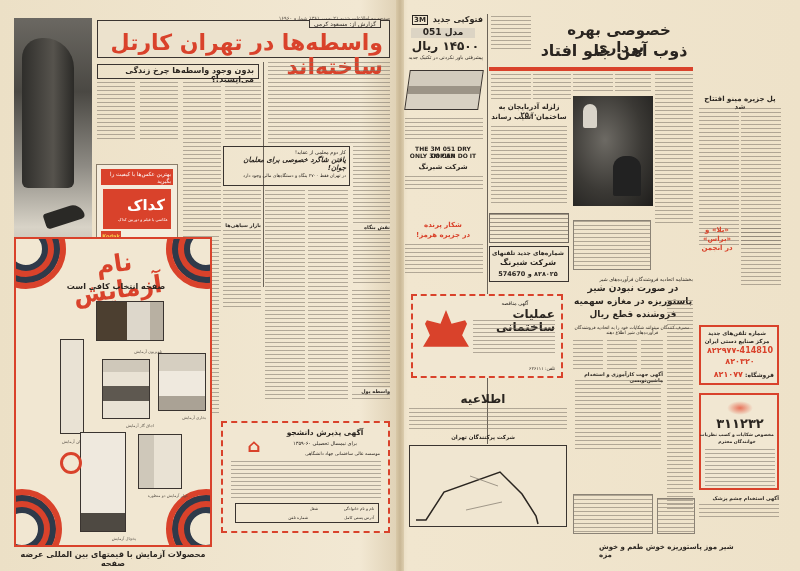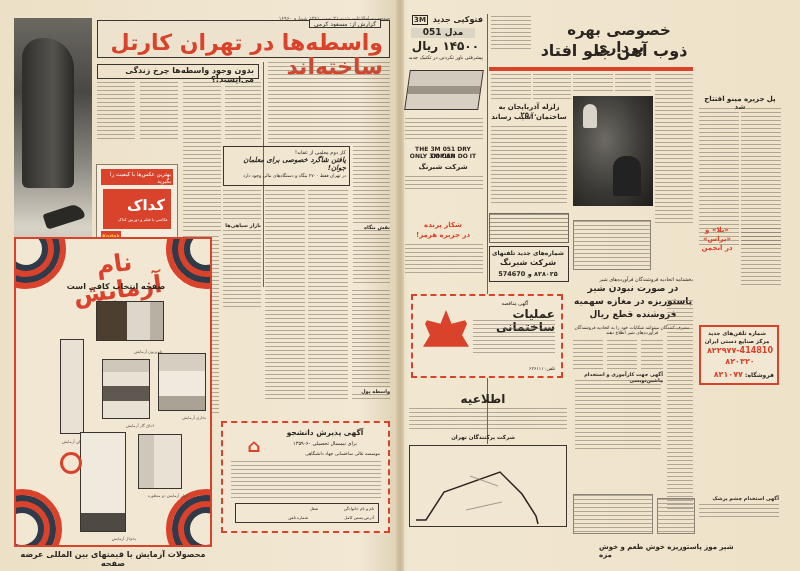--- a/index.html
+++ b/index.html
@@ -231,6 +231,13 @@
     </div>
   </div>
 
+  <div class="abs redbox" style="left:296px;top:393px;width:80px;height:97px;background:#f1e7d2;">
+    <div class="abs" style="left:26px;top:6px;width:26px;height:14px;background:radial-gradient(ellipse,#e8735b,transparent 70%);"></div>
+    <div class="abs hd" style="left:2px;top:22px;width:74px;text-align:center;font-size:13px;">۳۱۱۲۳۲</div>
+    <div class="abs rtl hd" style="right:3px;top:38px;width:74px;text-align:center;font-size:4.5px;">مخصوص شکایات و کسب نظریات</div>
+    <div class="abs rtl hd" style="right:3px;top:45px;width:74px;text-align:center;font-size:4.5px;">خوانندگان محترم</div>
+    <div class="abs lines" style="left:4px;top:54px;width:70px;height:38px;"></div>
+  </div>
 
   <div class="abs rtl hd" style="left:296px;top:496px;width:80px;font-size:5px;">آگهی استخدام چشم پزشک</div>
   <div class="abs lines" style="left:296px;top:504px;width:80px;height:14px;"></div>

